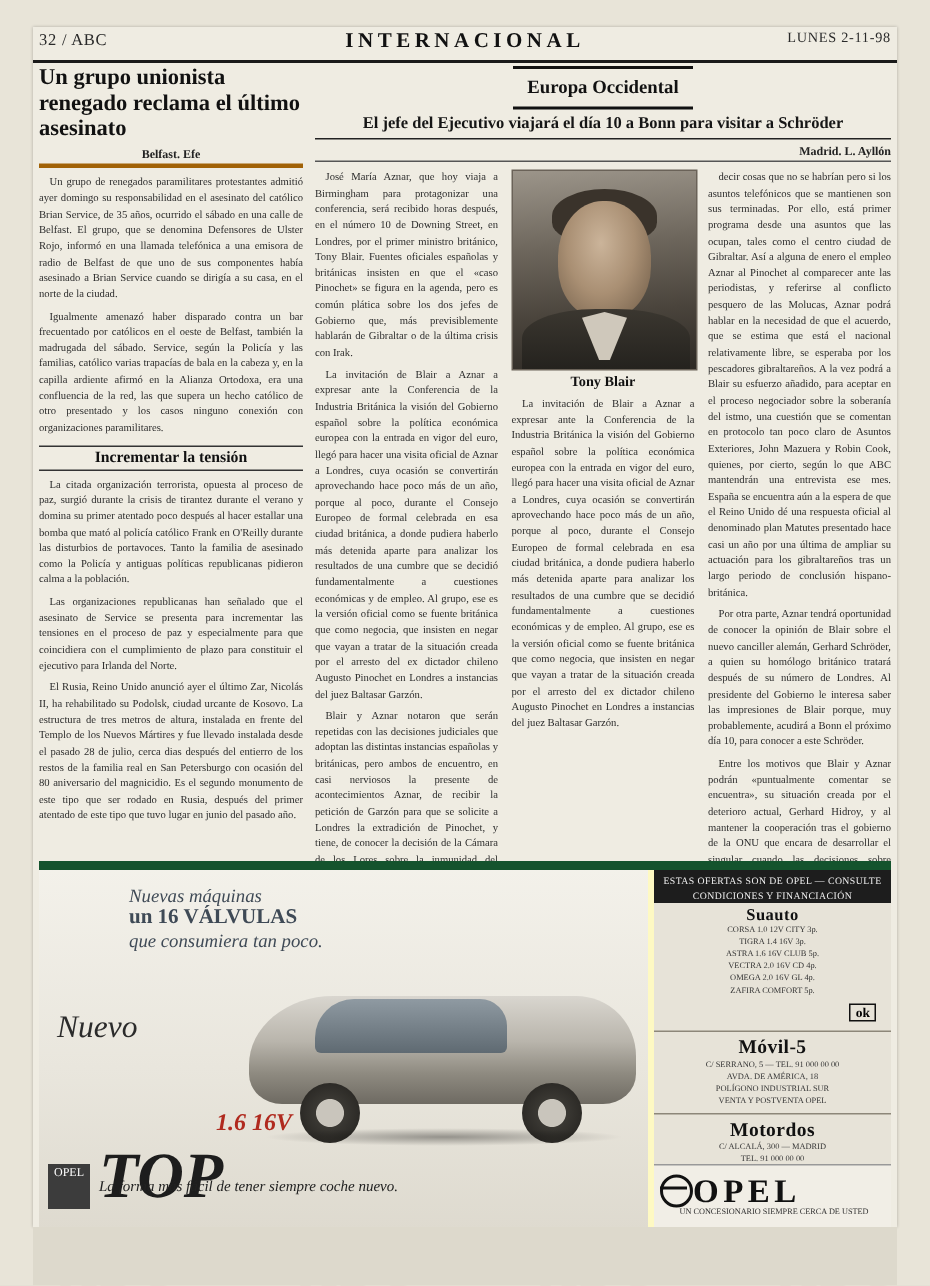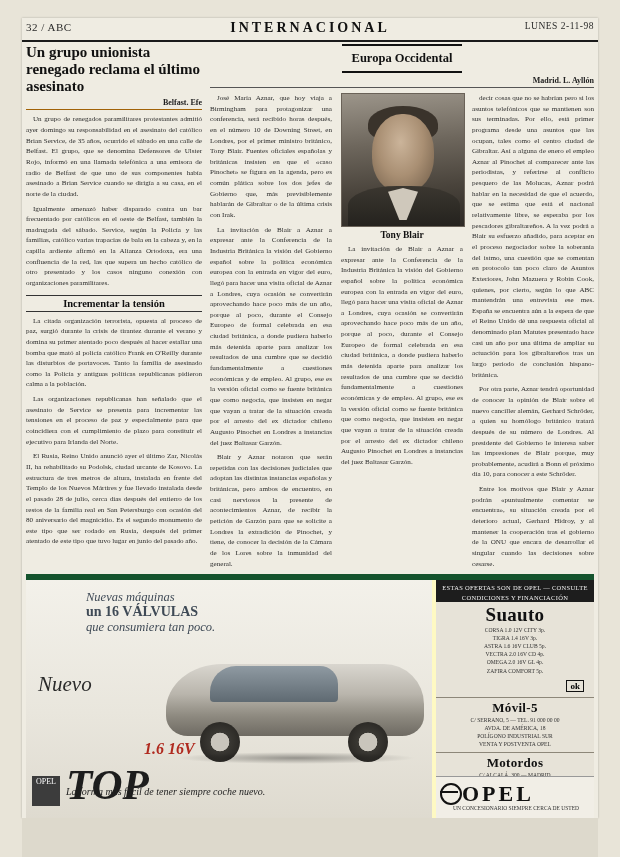--- a/index.html
+++ b/index.html
@@ -291,6 +291,7 @@
       <div class="kicker">
         <span>Europa Occidental</span>
       </div>
+      <div class="main-sub">El jefe del Ejecutivo viajará el día 10 a Bonn para visitar a Schröder</div>
       <div class="main-dateline">Madrid. L. Ayllón</div>
 
       <div class="main-cols">

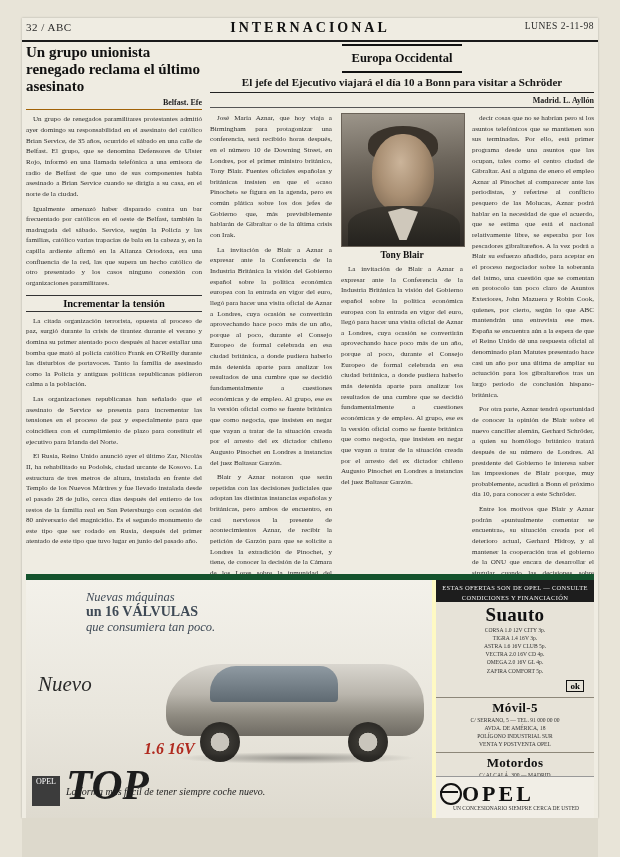--- a/index.html
+++ b/index.html
@@ -60,8 +60,8 @@
     margin:0 0 4px 0;
   }
   .byline{
-    text-align:right;font-size:8px;font-weight:bold;color:#222;
-    border-bottom:1px solid #a16207;padding-bottom:2px;margin-bottom:4px;
+    text-align:center;font-size:8px;font-weight:bold;color:#222;
+    border-bottom:3px solid #a16207;padding-bottom:2px;margin-bottom:4px;
   }
   .body-text{
     font-size:7.1px;line-height:1.5;text-align:justify;color:#2c2c2c;

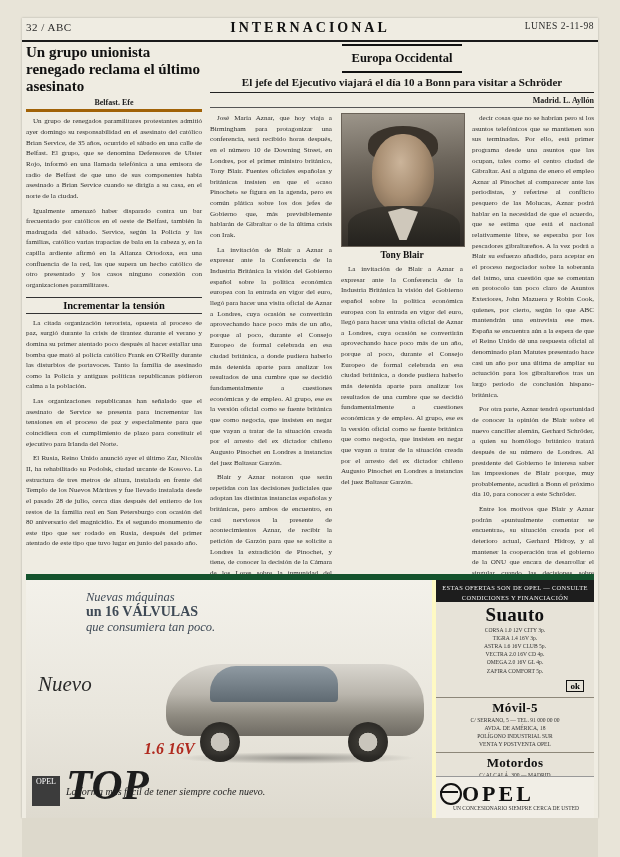--- a/index.html
+++ b/index.html
@@ -216,7 +216,7 @@
     border-bottom:1px solid #8d8779;padding:2px 4px 4px 4px;
   }
   .cls-title{
-    font-size:19px;font-weight:bold;color:#111;text-align:center;
+    font-size:11px;font-weight:bold;color:#111;text-align:center;
     letter-spacing:.3px;
   }
   .cls-title.sm{font-size:13px;}

